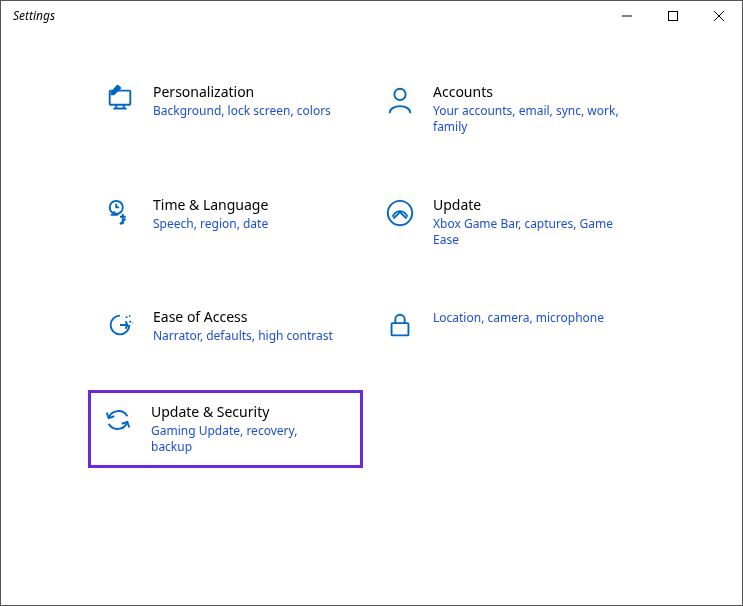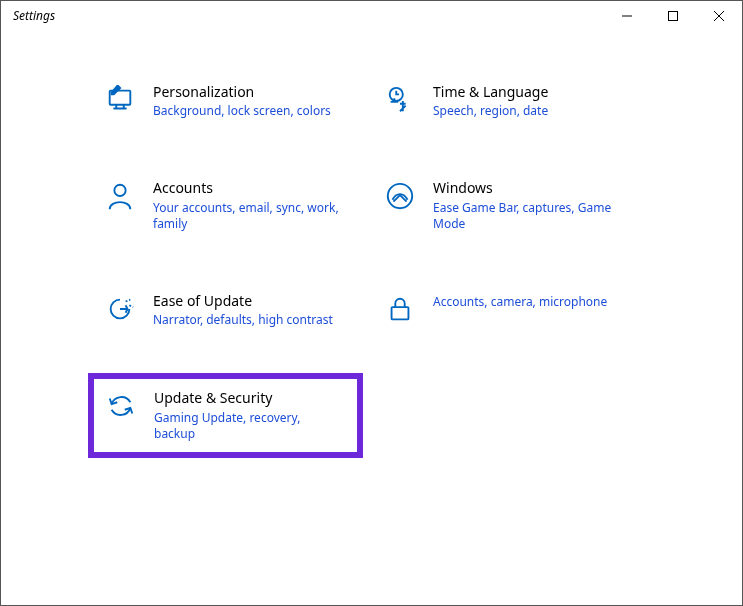--- a/index.html
+++ b/index.html
@@ -136,6 +136,19 @@
     <div class="tile">
       <span class="icon">
         <svg viewBox="0 0 32 32">
+          <circle cx="16" cy="10" r="6"></circle>
+          <path d="M5 30 C5 20 27 20 27 30"></path>
+        </svg>
+      </span>
+      <div class="text">
+        <div class="label">Accounts</div>
+        <div class="desc">Your accounts, email, sync, work, family</div>
+      </div>
+    </div>
+
+    <div class="tile">
+      <span class="icon">
+        <svg viewBox="0 0 32 32">
           <circle cx="12" cy="10" r="7"></circle>
           <path d="M12 6 V10 H15"></path>
           <path d="M16 20 L22 20 M19 17 L19 28 M16 28 L22 22" stroke-width="2"></path>
@@ -151,19 +164,6 @@
     <div class="tile">
       <span class="icon">
         <svg viewBox="0 0 32 32">
-          <circle cx="16" cy="10" r="6"></circle>
-          <path d="M5 30 C5 20 27 20 27 30"></path>
-        </svg>
-      </span>
-      <div class="text">
-        <div class="label">Accounts</div>
-        <div class="desc">Your accounts, email, sync, work, family</div>
-      </div>
-    </div>
-
-    <div class="tile">
-      <span class="icon">
-        <svg viewBox="0 0 32 32">
           <circle cx="16" cy="16" r="13"></circle>
           <path d="M8 20 C12 12 20 12 24 20"></path>
           <path d="M9 22 L16 15 L23 22"></path>

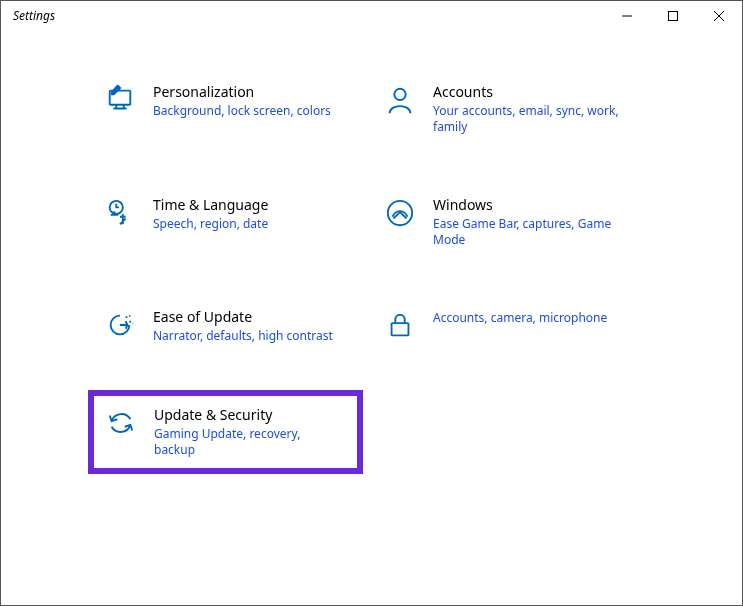--- a/index.html
+++ b/index.html
@@ -170,7 +170,7 @@
         </svg>
       </span>
       <div class="text">
-        <div class="label">Windows</div>
+        <div class="label">Update</div>
         <div class="desc">Ease Game Bar, captures, Game Mode</div>
       </div>
     </div>

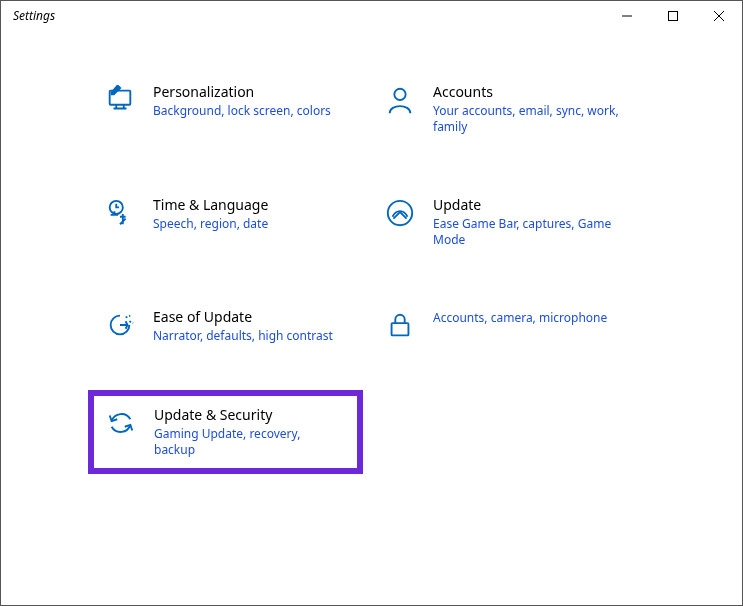--- a/index.html
+++ b/index.html
@@ -171,7 +171,7 @@
       </span>
       <div class="text">
         <div class="label">Update</div>
-        <div class="desc">Ease Game Bar, captures, Game Mode</div>
+        <div class="desc">Xbox Game Bar, captures, Game Ease</div>
       </div>
     </div>
 

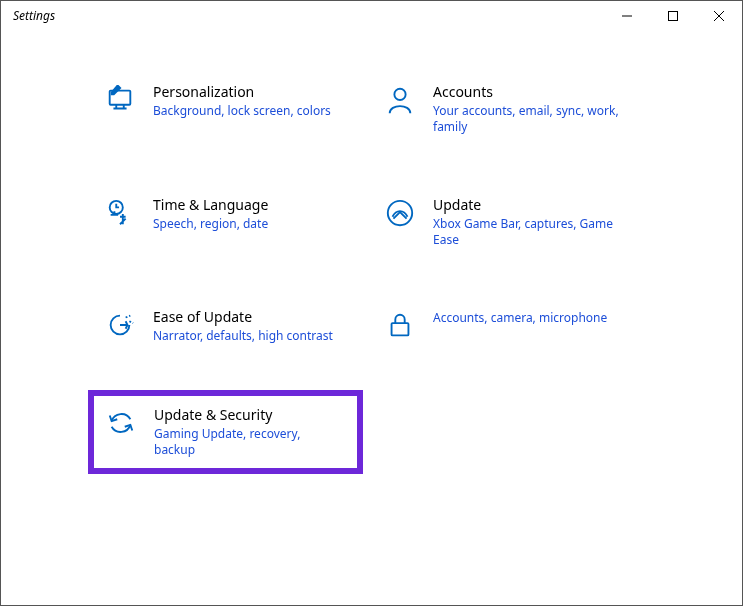--- a/index.html
+++ b/index.html
@@ -184,7 +184,7 @@
         </svg>
       </span>
       <div class="text">
-        <div class="label">Ease of Update</div>
+        <div class="label">Ease of Access</div>
         <div class="desc">Narrator, defaults, high contrast</div>
       </div>
     </div>

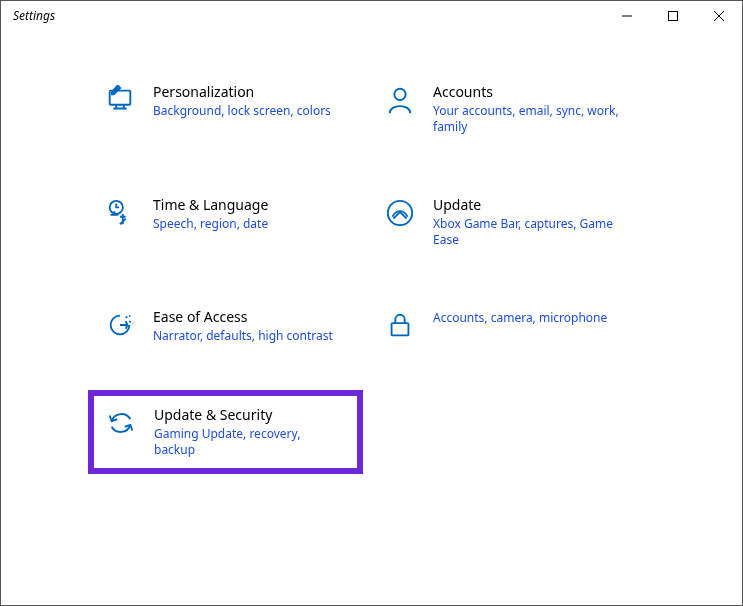--- a/index.html
+++ b/index.html
@@ -198,7 +198,7 @@
         </svg>
       </span>
       <div class="text">
-        <div class="desc">Accounts, camera, microphone</div>
+        <div class="desc">Location, camera, microphone</div>
       </div>
     </div>
 

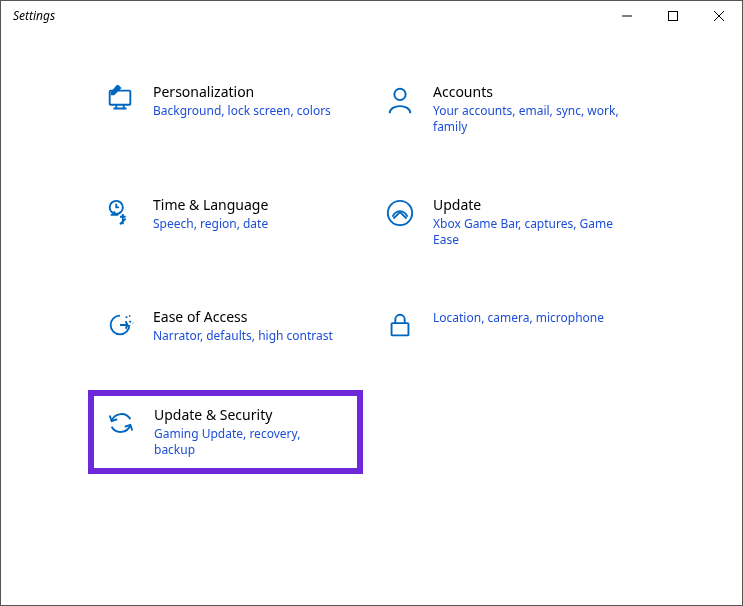--- a/index.html
+++ b/index.html
@@ -85,7 +85,7 @@
     margin-top: 2px;
   }
   .highlight {
-    border: 6px solid #6d28d9;
+    border: 3px solid #6d28d9;
     padding: 10px 10px 10px 10px;
     margin: -13px;
     width: 275px;

